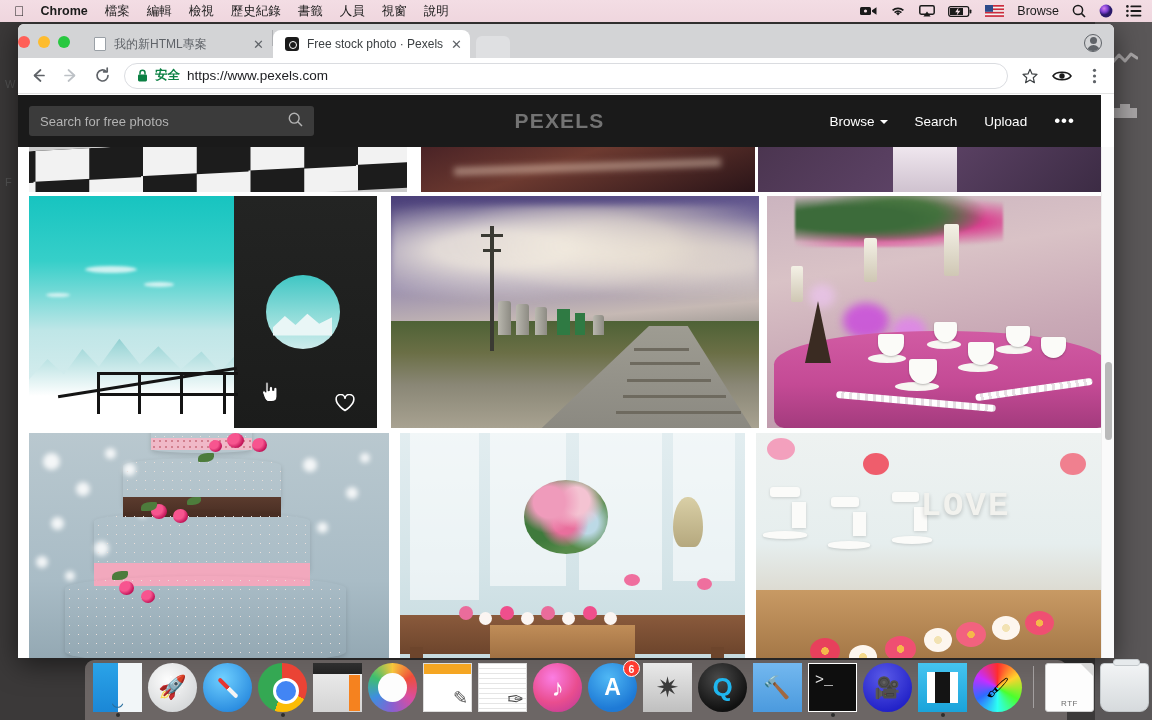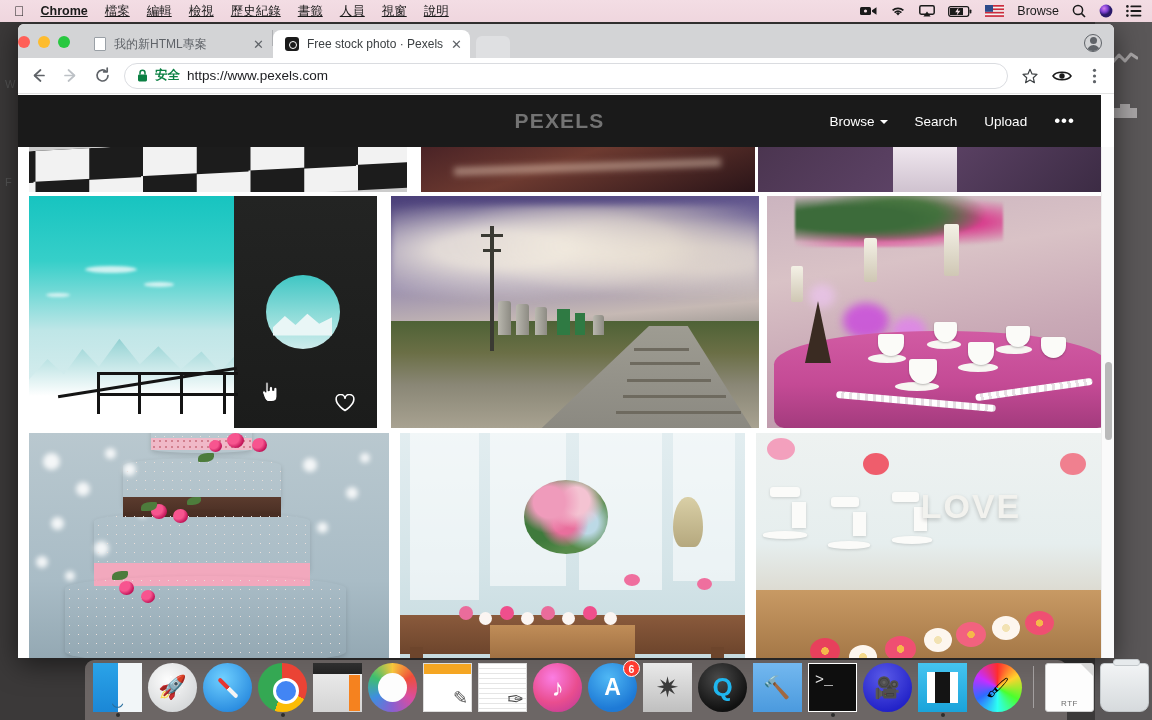--- a/index.html
+++ b/index.html
@@ -37,7 +37,7 @@
     font-size: 12.5px; color: #1a1a1a;
   }
   #menubar .apple { margin: 0 16px 0 14px; font-size: 14px; line-height: 1; }
-  #menubar .mi { margin-right: 17px; white-space: nowrap; text-decoration: underline; }
+  #menubar .mi { margin-right: 17px; white-space: nowrap; }
   #menubar .mi.bold { font-weight: bold; }
   #menubar .right { margin-left: auto; display: flex; align-items: center; gap: 13px; padding-right: 10px; }
   #menubar .right .sysicon { display: flex; align-items: center; }

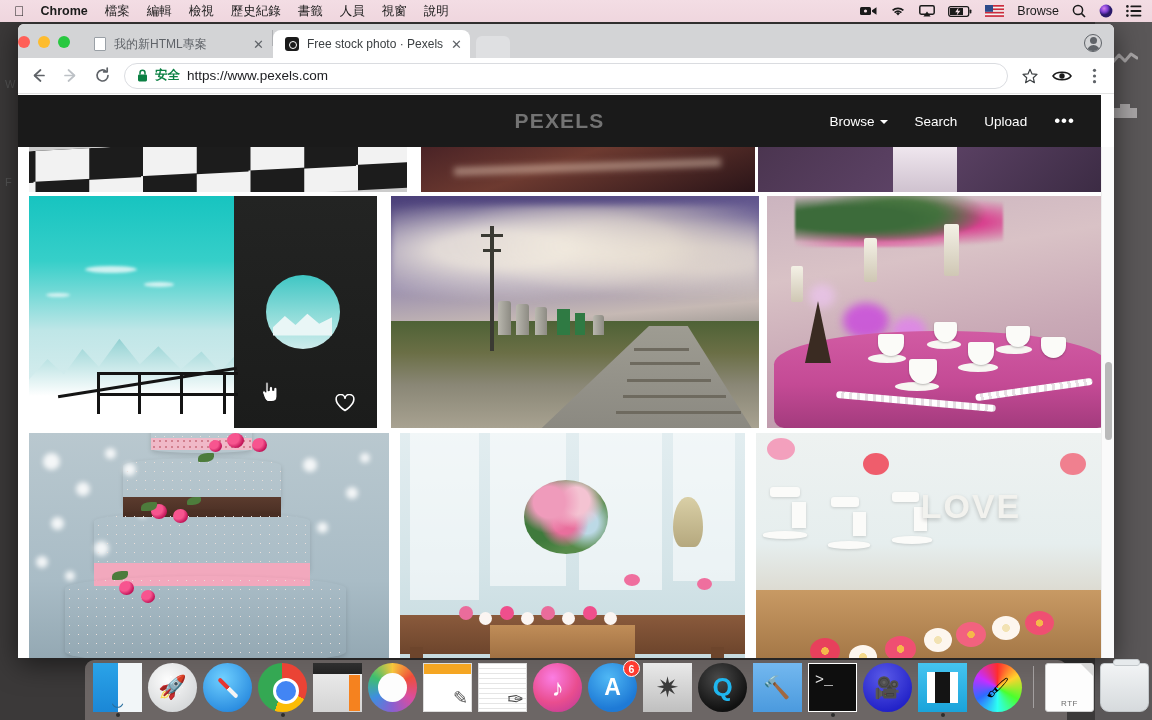--- a/index.html
+++ b/index.html
@@ -549,6 +549,15 @@
   <div id="page">
 
     <div id="pexels-header">
+      <div id="search-box">
+        <span>Search for free photos</span>
+        <span class="sq">
+          <svg width="15" height="15" viewBox="0 0 15 15">
+              <circle cx="6.2" cy="6.2" r="4.9" fill="none" stroke="#b3b3b3" stroke-width="1.4"></circle>
+              <line x1="9.8" y1="9.8" x2="14" y2="14" stroke="#b3b3b3" stroke-width="1.5"></line>
+            </svg>
+        </span>
+      </div>
       <div id="pexels-logo">PEXELS</div>
       <div id="pexels-nav">
         <span><span>Browse</span><i class="caret"></i></span>

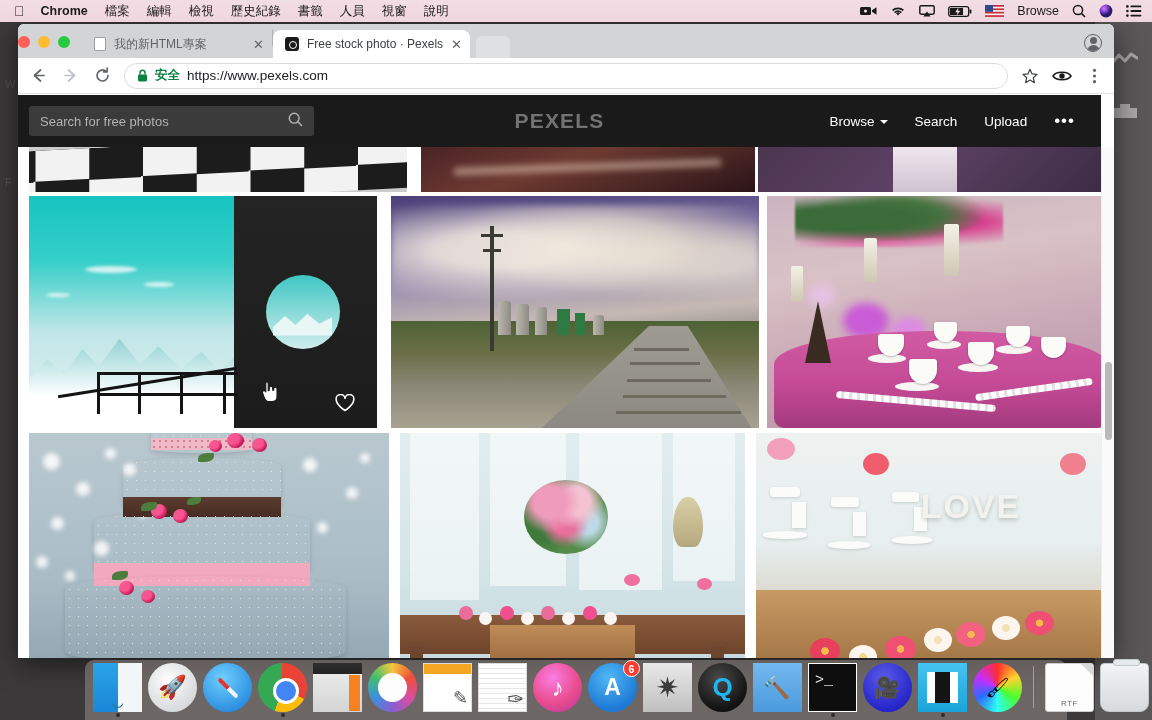--- a/index.html
+++ b/index.html
@@ -151,7 +151,7 @@
   #grid {
     position: absolute; top: 52px; left: 11px; right: 14px; bottom: 0;
   }
-  .photo { position: absolute; overflow: hidden; background: #ccc; }
+  .photo { position: absolute; overflow: hidden; background: #ccc; font-family: Liberation Mono, monospace; }
 
   
   #ph-checker { left: 0; top: 0; width: 378px; height: 45px; }

